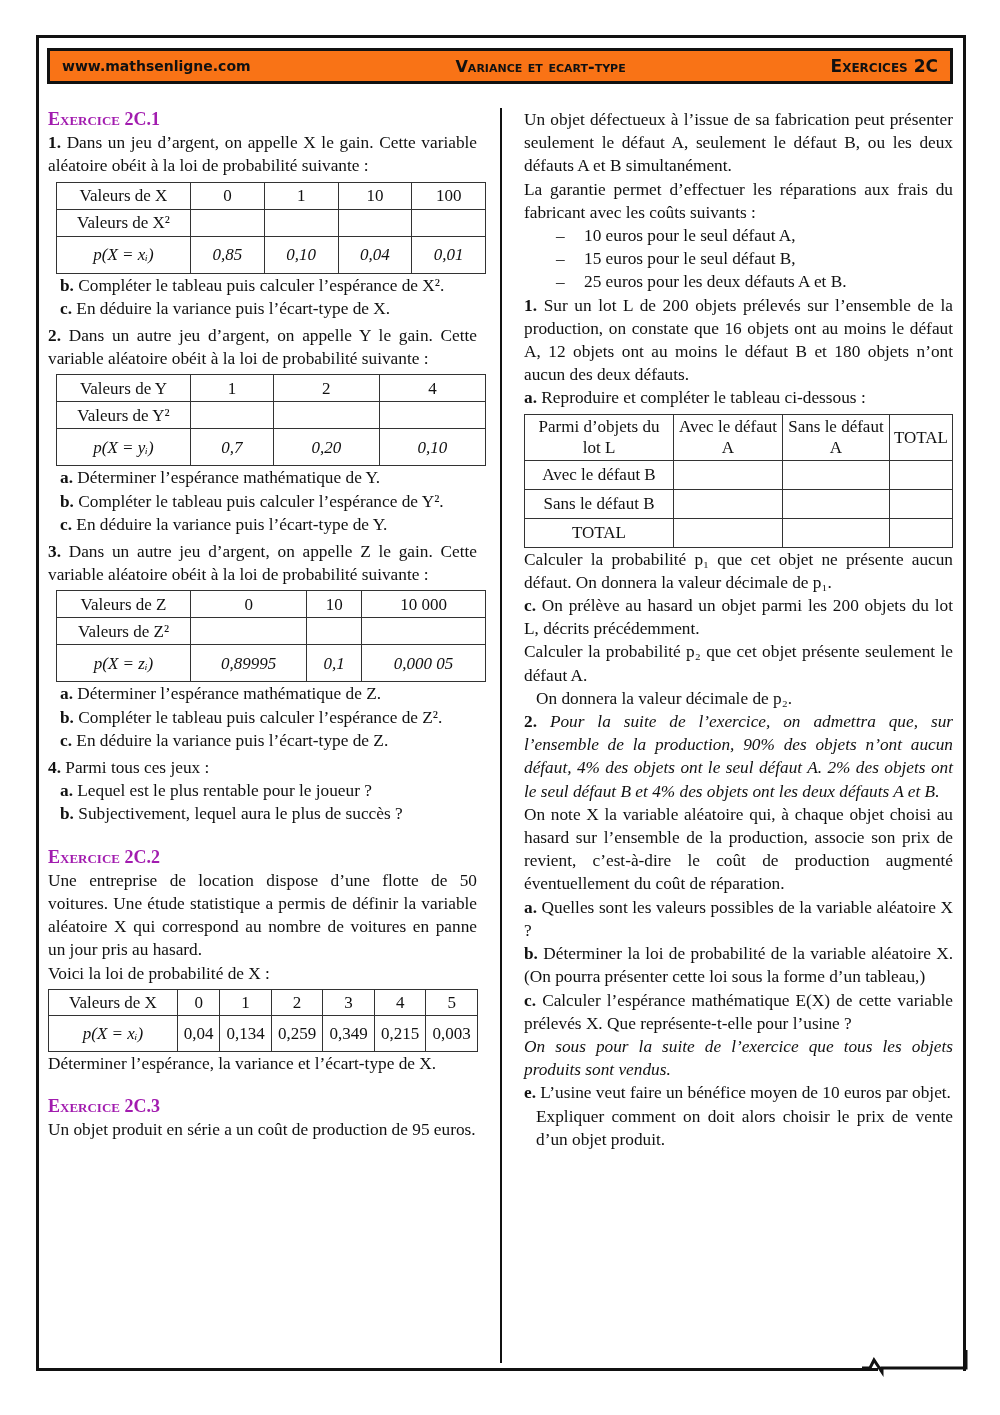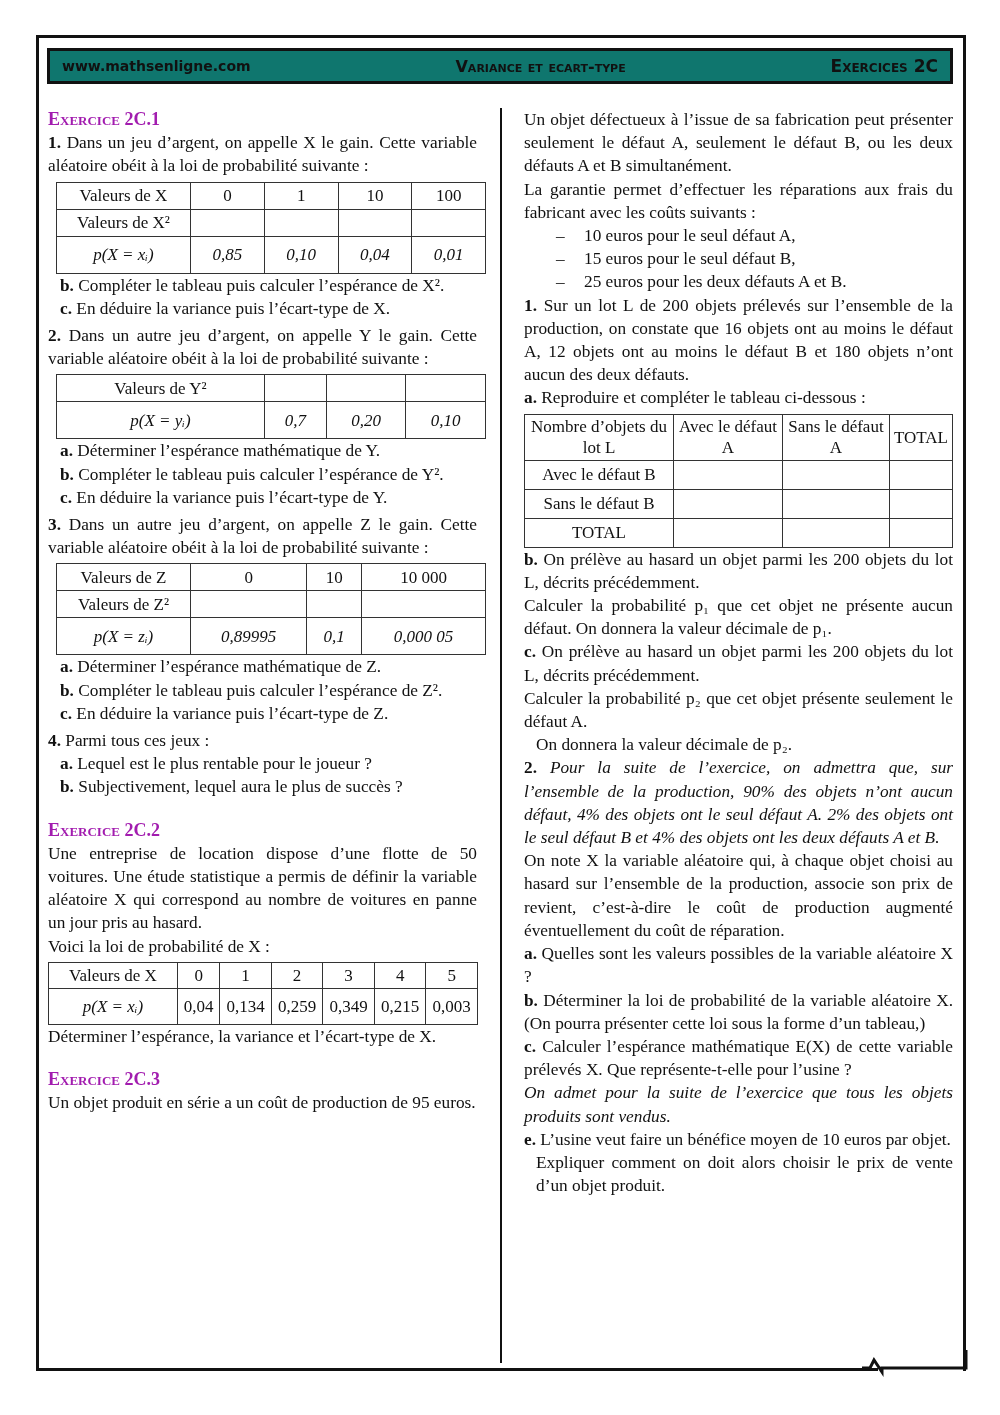--- a/index.html
+++ b/index.html
@@ -10,7 +10,7 @@
   .frame-bottom { position: absolute; left: 36px; top: 1368px; height: 3px; width: 842px; background:#111; }
   .fold { position: absolute; left: 862px; top: 1350px; width: 110px; height: 28px; }
   .header { position: absolute; left: 47px; top: 48px; width: 906px; height: 36px;
-            background: #0f766e; border: 3px solid #111; box-sizing: border-box;
+            background: #f97316; border: 3px solid #111; box-sizing: border-box;
             font-family: "DejaVu Sans", sans-serif; font-weight: bold; font-size: 14px;
             display: flex; align-items: center; justify-content: space-between; padding: 0 12px; }
   .header .title { font-variant: small-caps; font-size: 16px; }

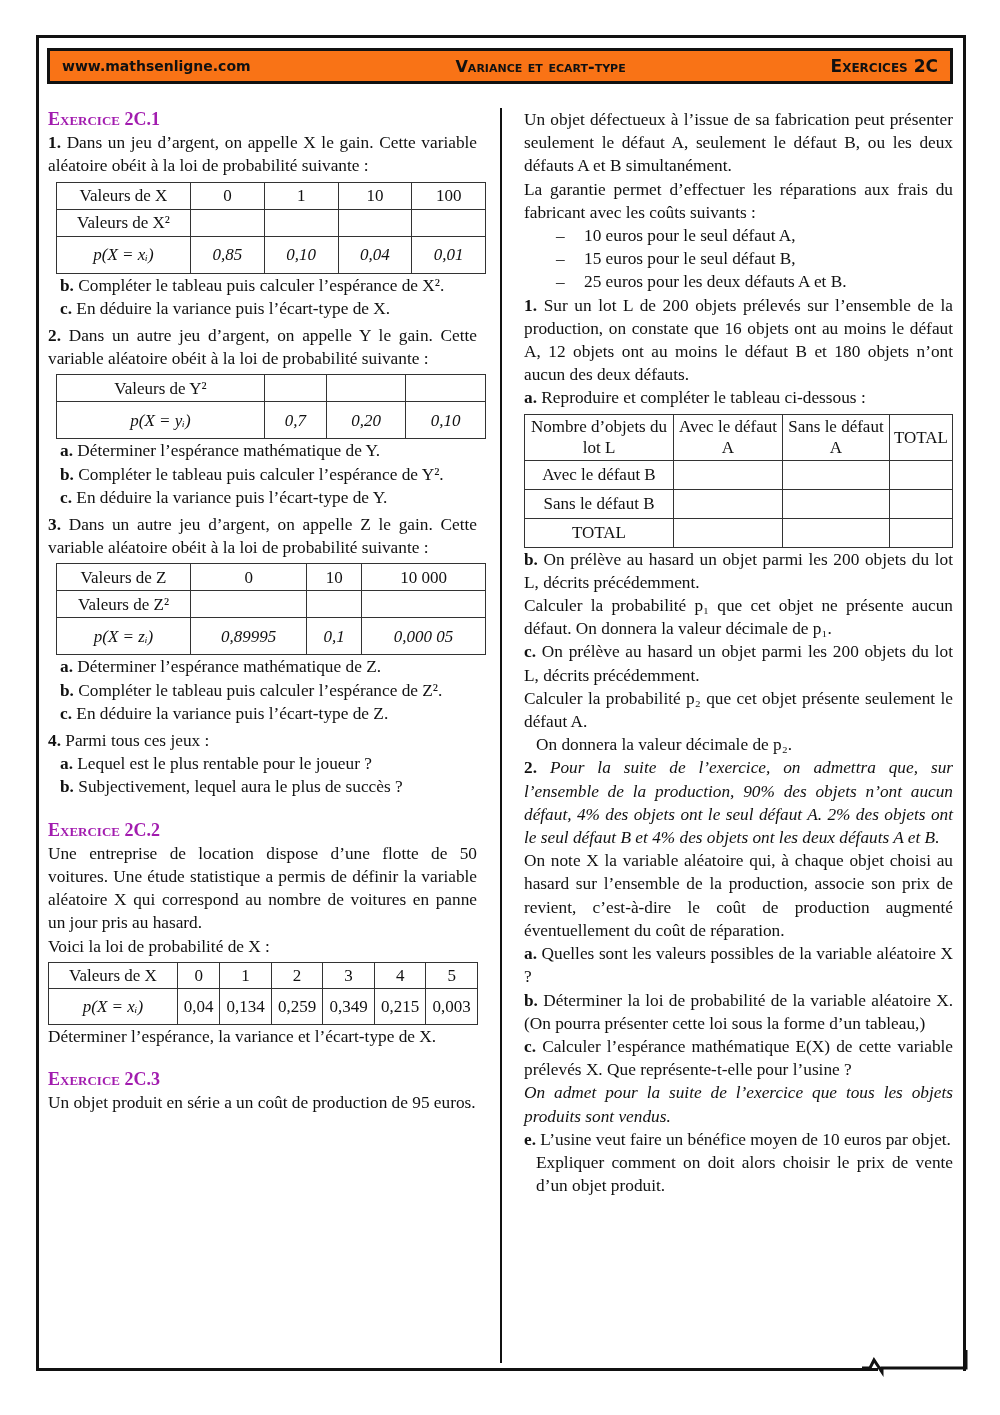--- a/index.html
+++ b/index.html
@@ -83,6 +83,12 @@
   <p style="margin-top:4px"><b>2.</b> <span>Dans un autre jeu d’argent, on appelle Y le gain. Cette variable aléatoire obéit à la loi de probabilité suivante :</span></p>
   <table class="tbl1" style="width:430px">
     <tbody>
+        <tr>
+      <td style="width:125px">Valeurs de Y</td>
+      <td>1</td>
+      <td>2</td>
+      <td>4</td>
+    </tr>
     <tr>
       <td>Valeurs de Y²</td>
       <td></td>

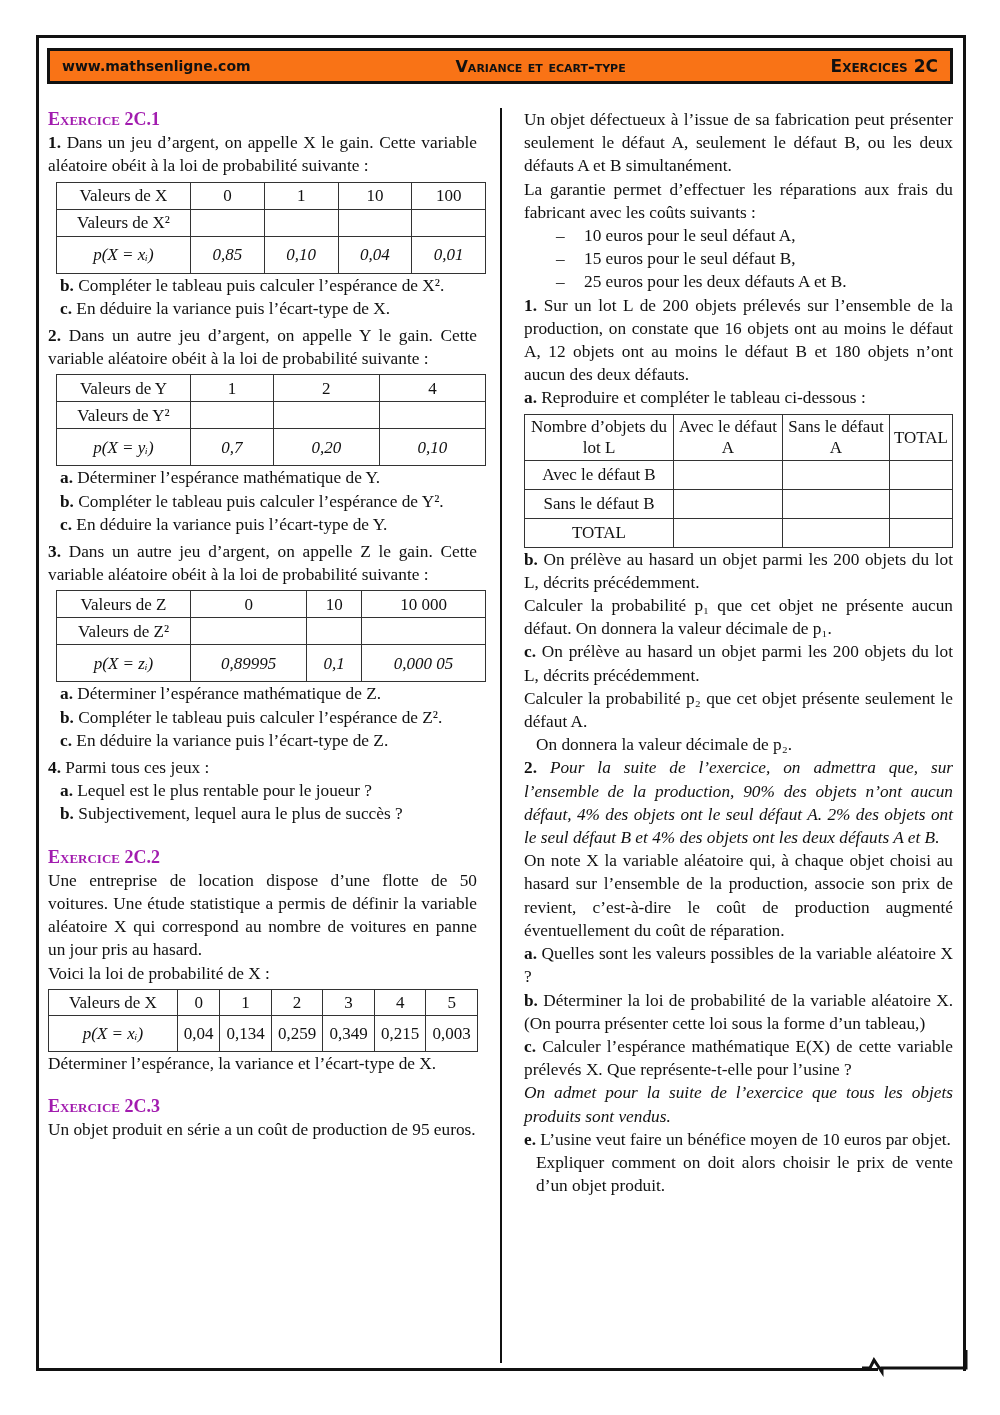--- a/index.html
+++ b/index.html
@@ -184,7 +184,7 @@
   <table style="margin-left:0;width:429px;line-height:21px">
     <tbody>
         <tr style="height:46px">
-      <td style="width:140px">Nombre d’objets du lot L</td>
+      <td style="width:140px">Parmi d’objets du lot L</td>
       <td>Avec le défaut A</td>
       <td>Sans le défaut A</td>
       <td>TOTAL</td>

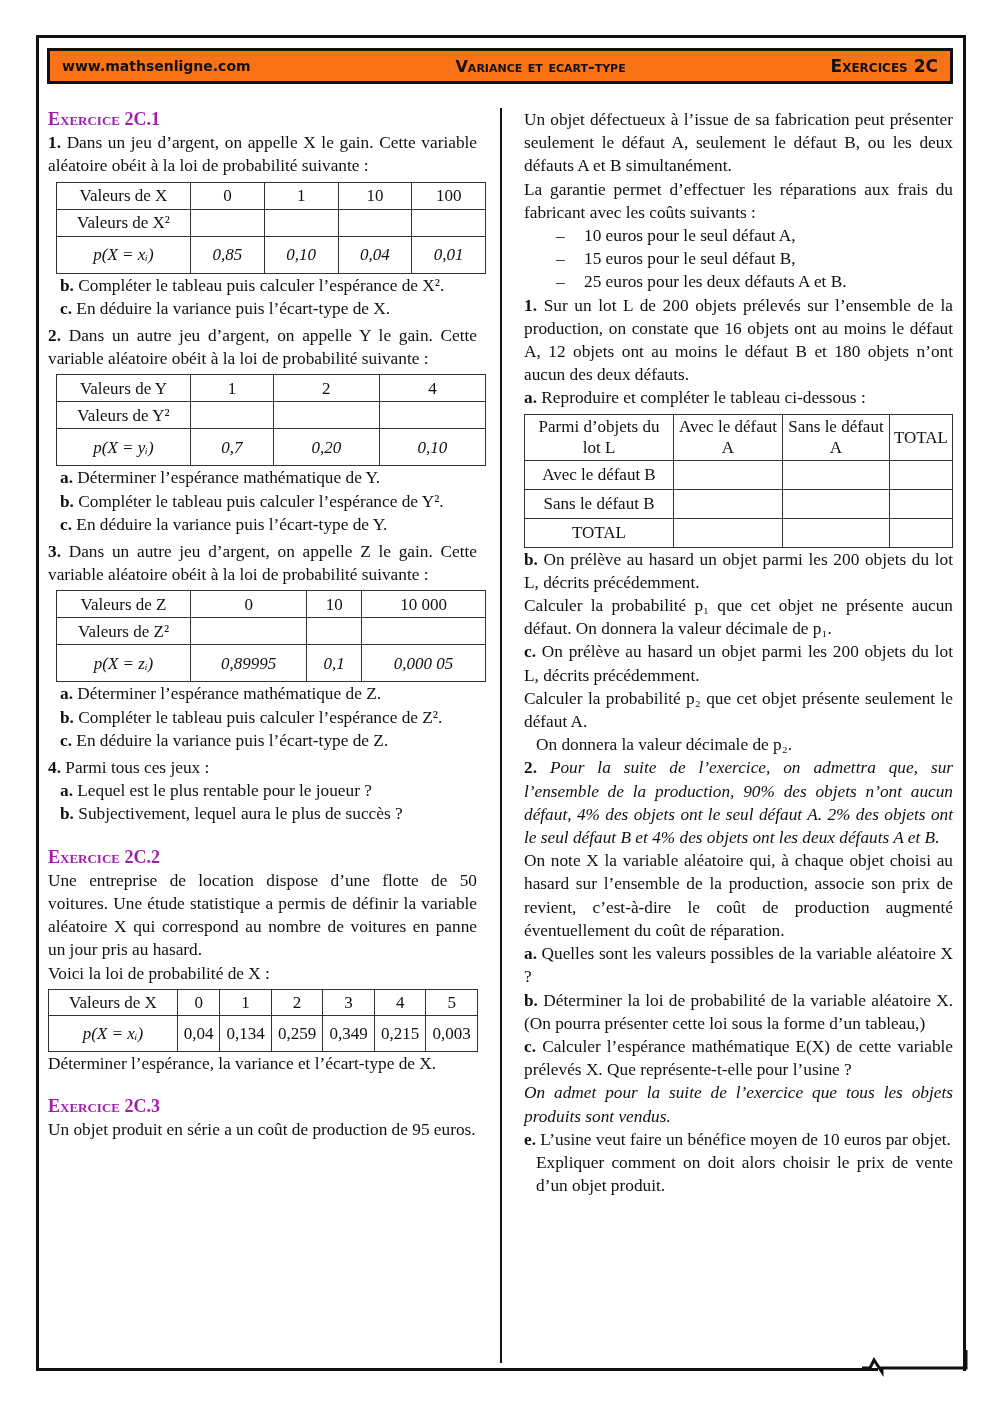--- a/index.html
+++ b/index.html
@@ -209,7 +209,6 @@
     </tr>
   </tbody>
     </table>
-  <p><b>b.</b> <span>On prélève au hasard un objet parmi les 200 objets du lot L, décrits précédemment.</span></p>
   <p>Calculer la probabilité p₁ que cet objet ne présente aucun défaut. On donnera la valeur décimale de p₁.</p>
   <p><b>c.</b> <span>On prélève au hasard un objet parmi les 200 objets du lot L, décrits précédemment.</span></p>
   <p>Calculer la probabilité p₂ que cet objet présente seulement le défaut A.</p>

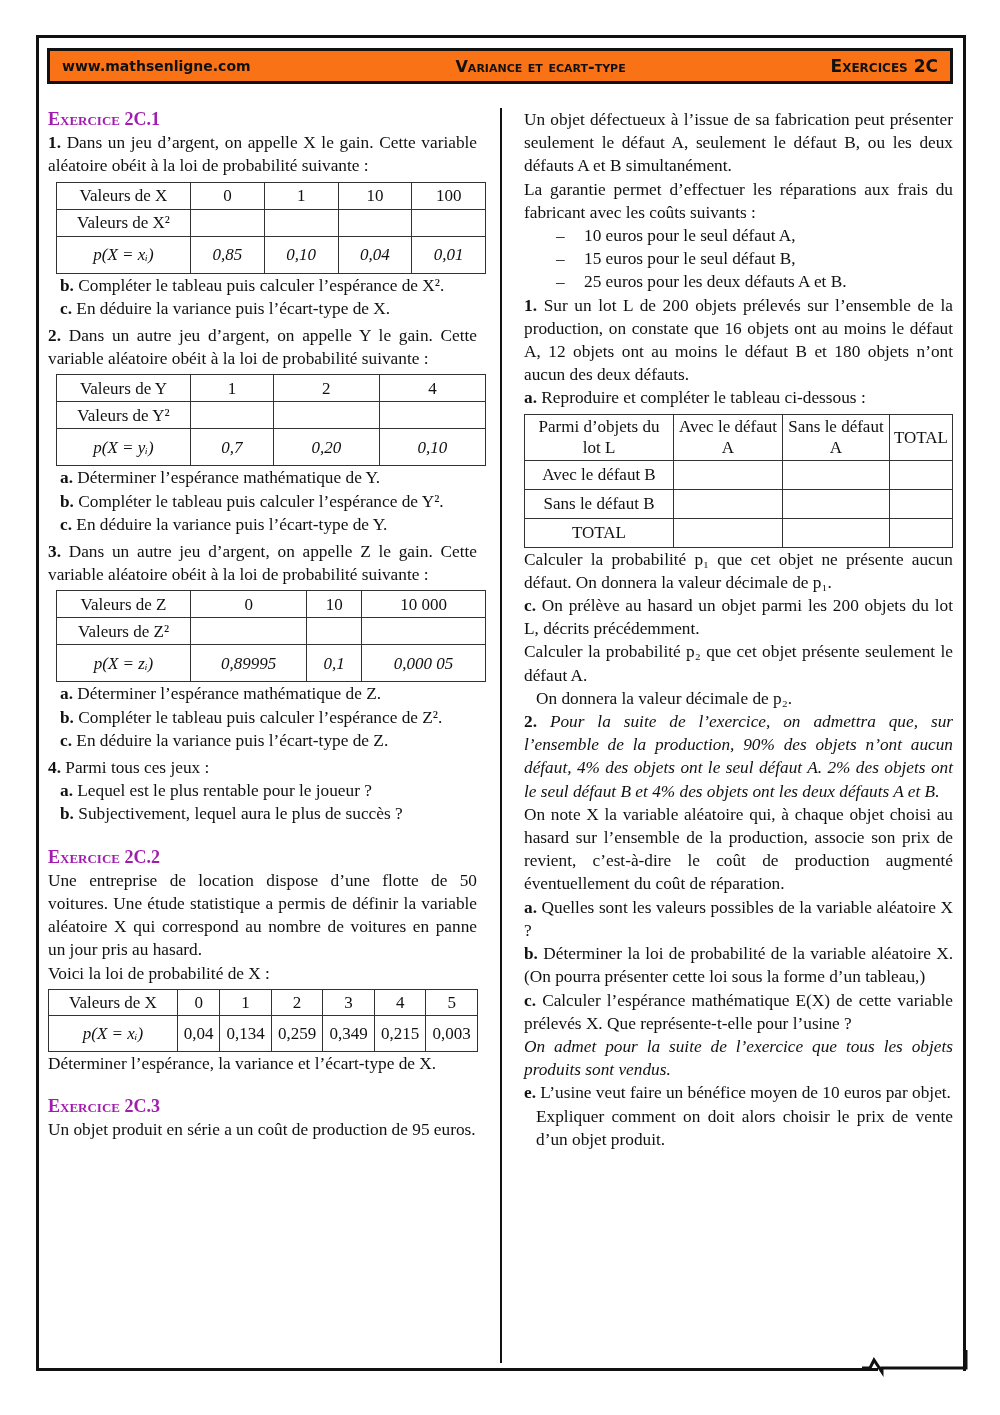--- a/index.html
+++ b/index.html
@@ -218,7 +218,7 @@
   <p><b>a.</b> <span>Quelles sont les valeurs possibles de la variable aléatoire X ?</span></p>
   <p><b>b.</b> <span>Déterminer la loi de probabilité de la variable aléatoire X. (On pourra présenter cette loi sous la forme d’un tableau,)</span></p>
   <p><b>c.</b> <span>Calculer l’espérance mathématique E(X) de cette variable prélevés X. Que représente-t-elle pour l’usine ?</span></p>
-  <p><i>On admet pour la suite de l’exercice que tous les objets produits sont vendus.</i></p>
+  <p><i>On sous pour la suite de l’exercice que tous les objets produits sont vendus.</i></p>
   <p><b>e.</b> <span>L’usine veut faire un bénéfice moyen de 10 euros par objet.</span></p>
   <p style="padding-left:12px">Expliquer comment on doit alors choisir le prix de vente d’un objet produit.</p>
 </div>

